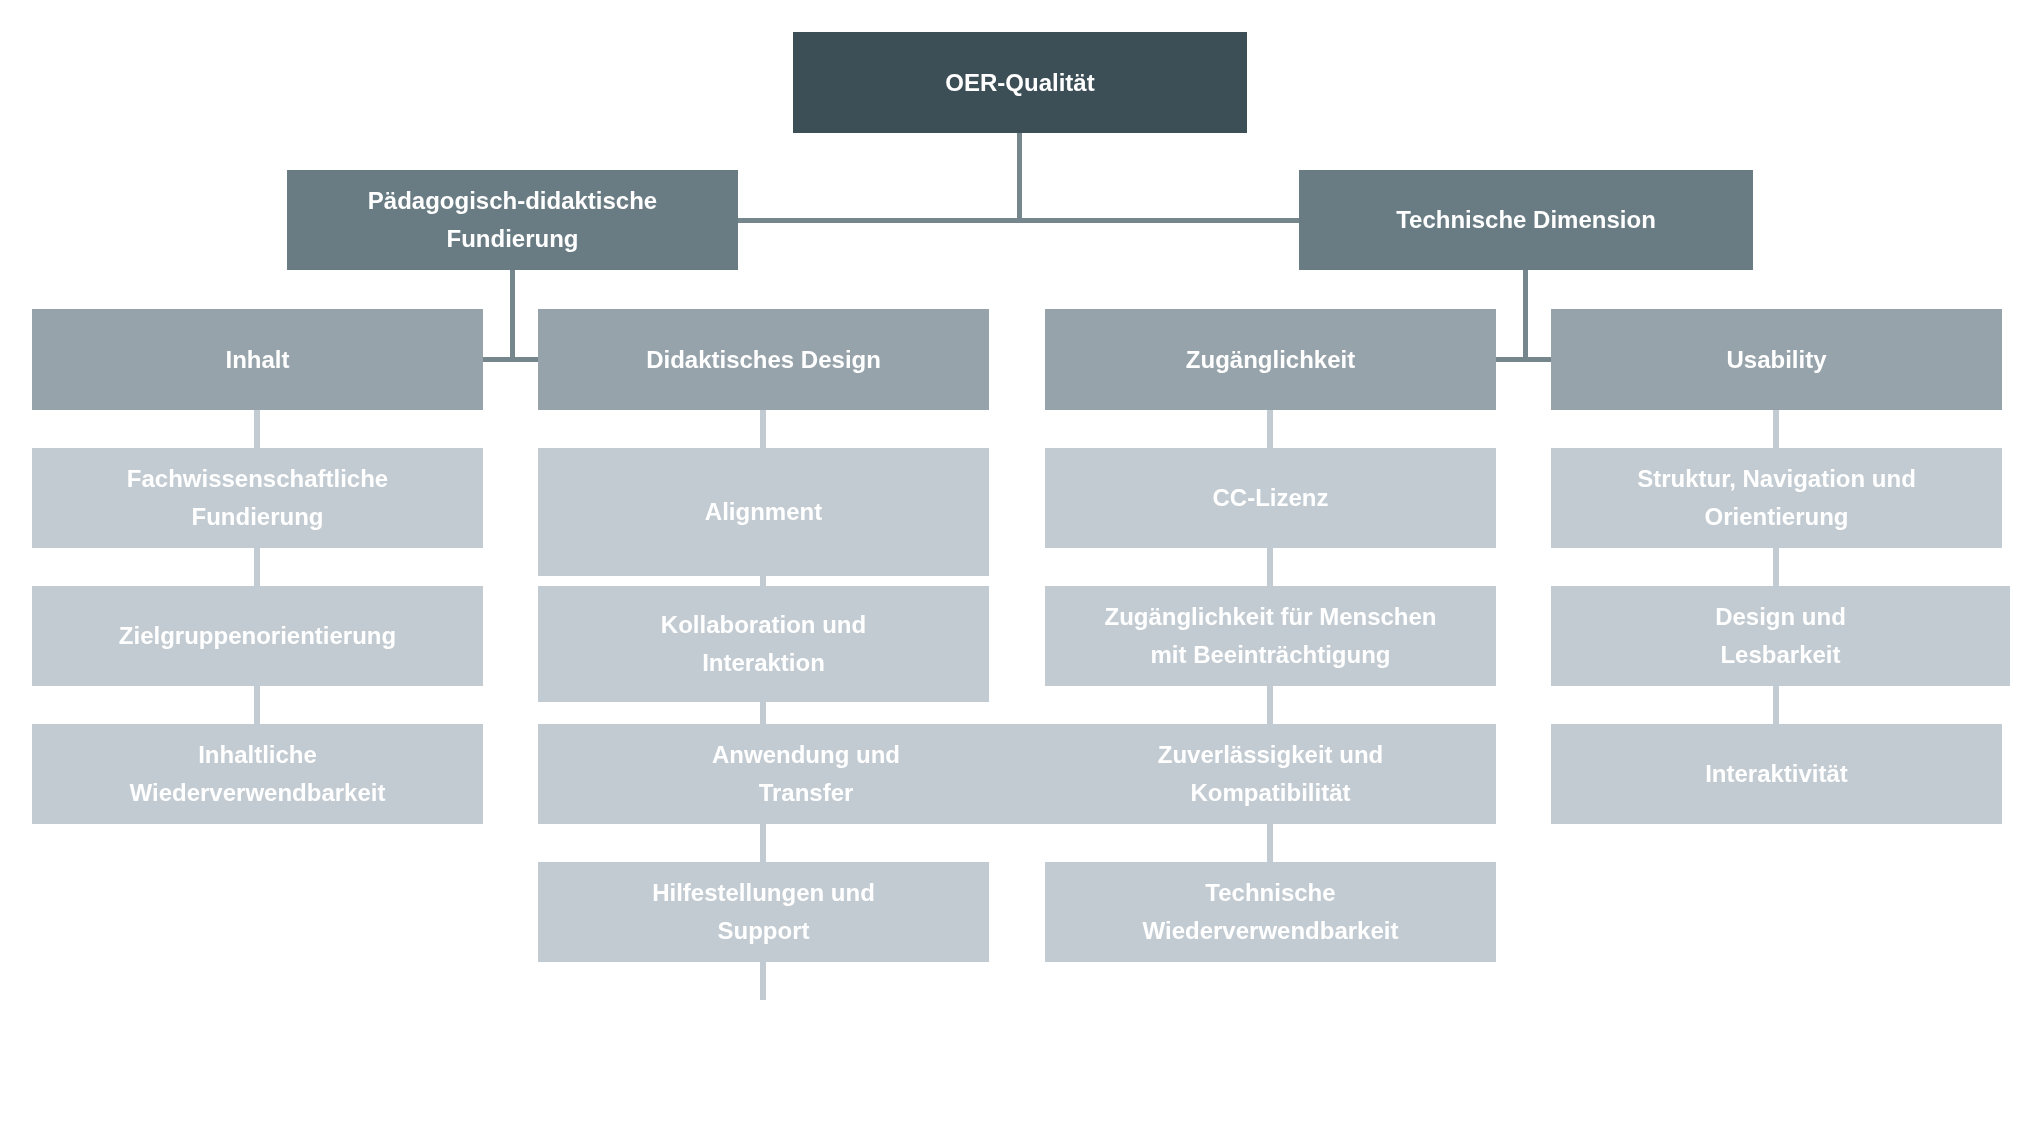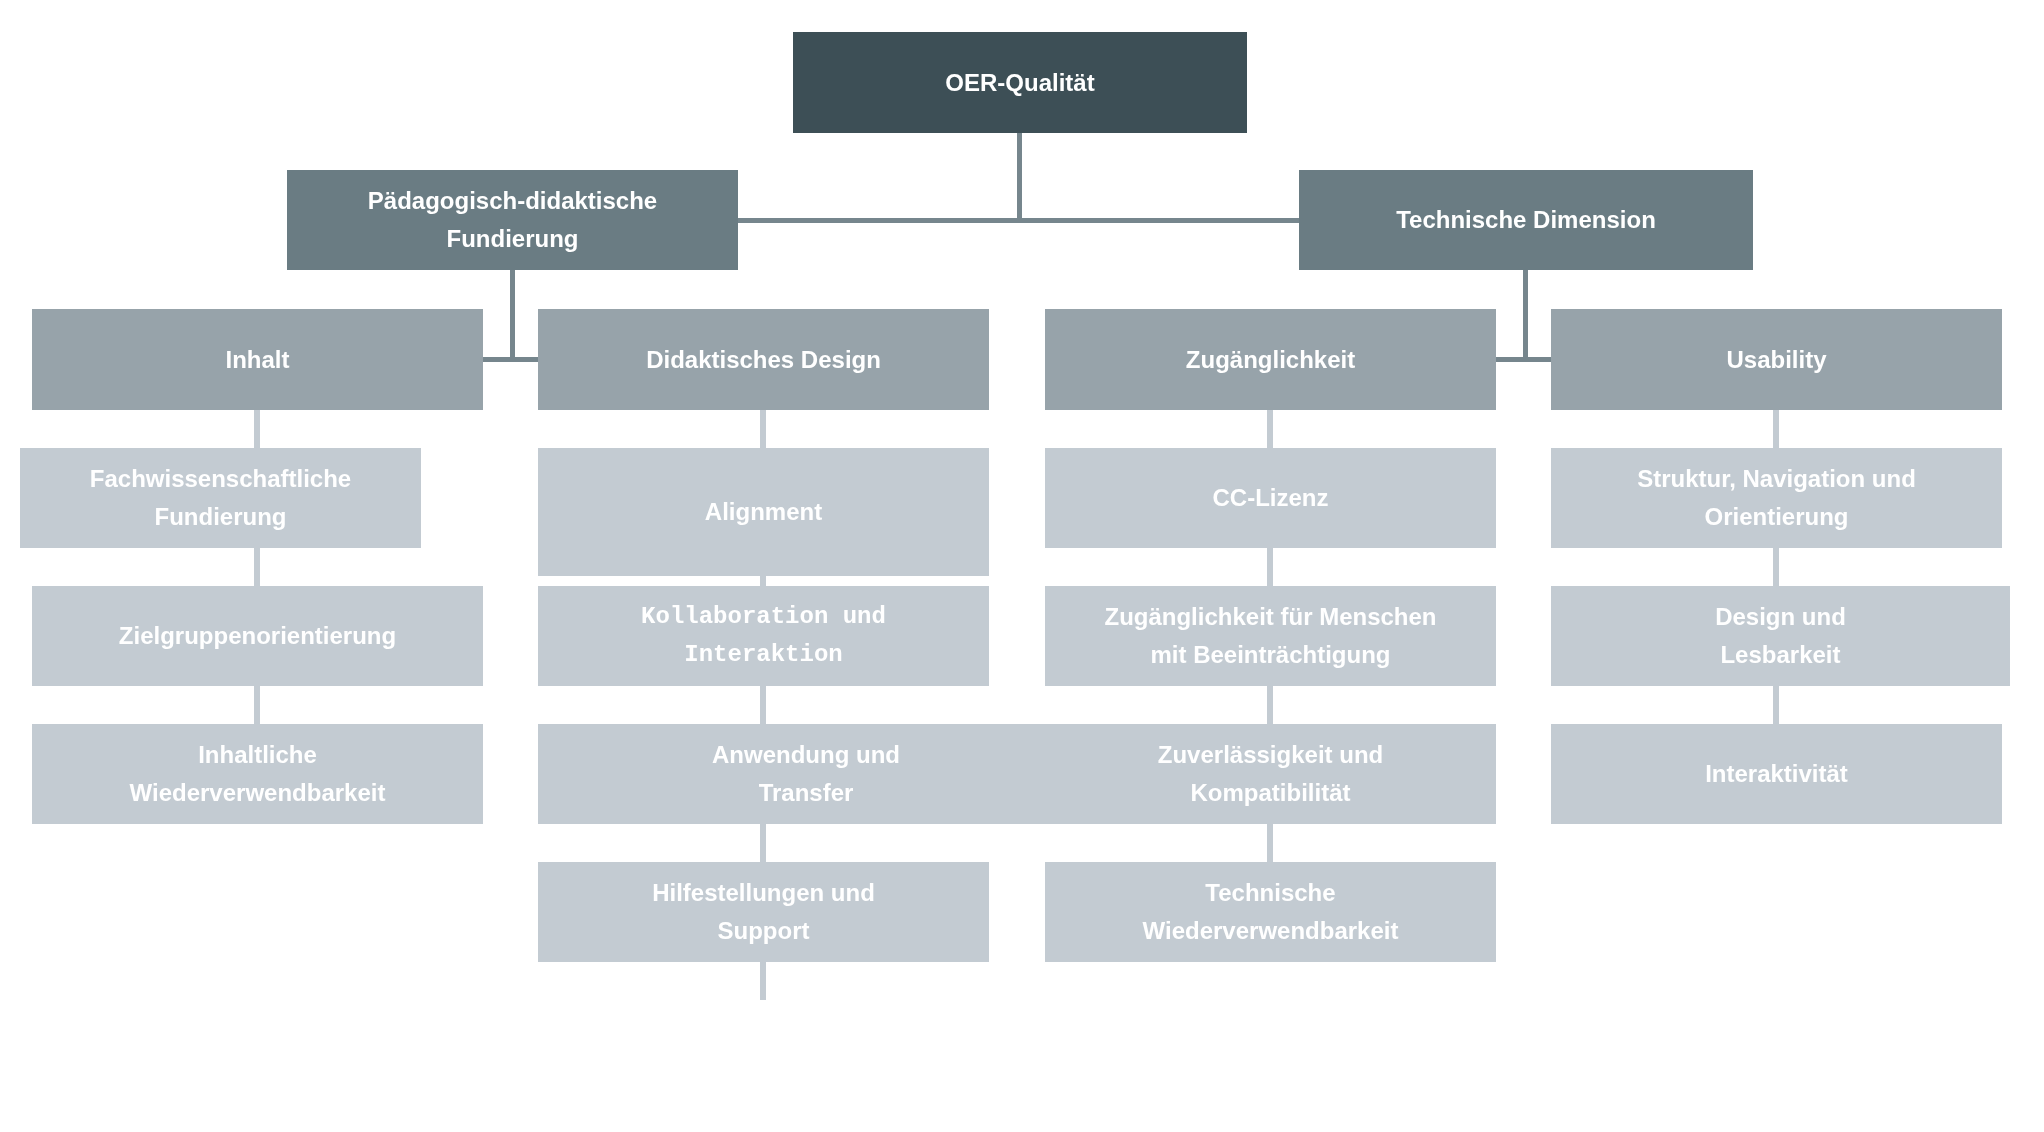--- a/index.html
+++ b/index.html
@@ -51,7 +51,7 @@
   [data-name="node-head-zugang"]   { left: 1045px; top: 309px; width: 451px; height: 101px; }
   [data-name="node-head-usability"]{ left: 1551px; top: 309px; width: 451px; height: 101px; }
 
-  [data-name="node-inhalt-0"]      { left: 20px;   top: 448px; width: 401px; height: 100px; }
+  [data-name="node-inhalt-0"]      { left: 32px;   top: 448px; width: 451px; height: 100px; }
   [data-name="node-inhalt-1"]      { left: 32px;   top: 586px; width: 451px; height: 100px; }
   [data-name="node-inhalt-2"]      { left: 32px;   top: 724px; width: 451px; height: 100px; }
 

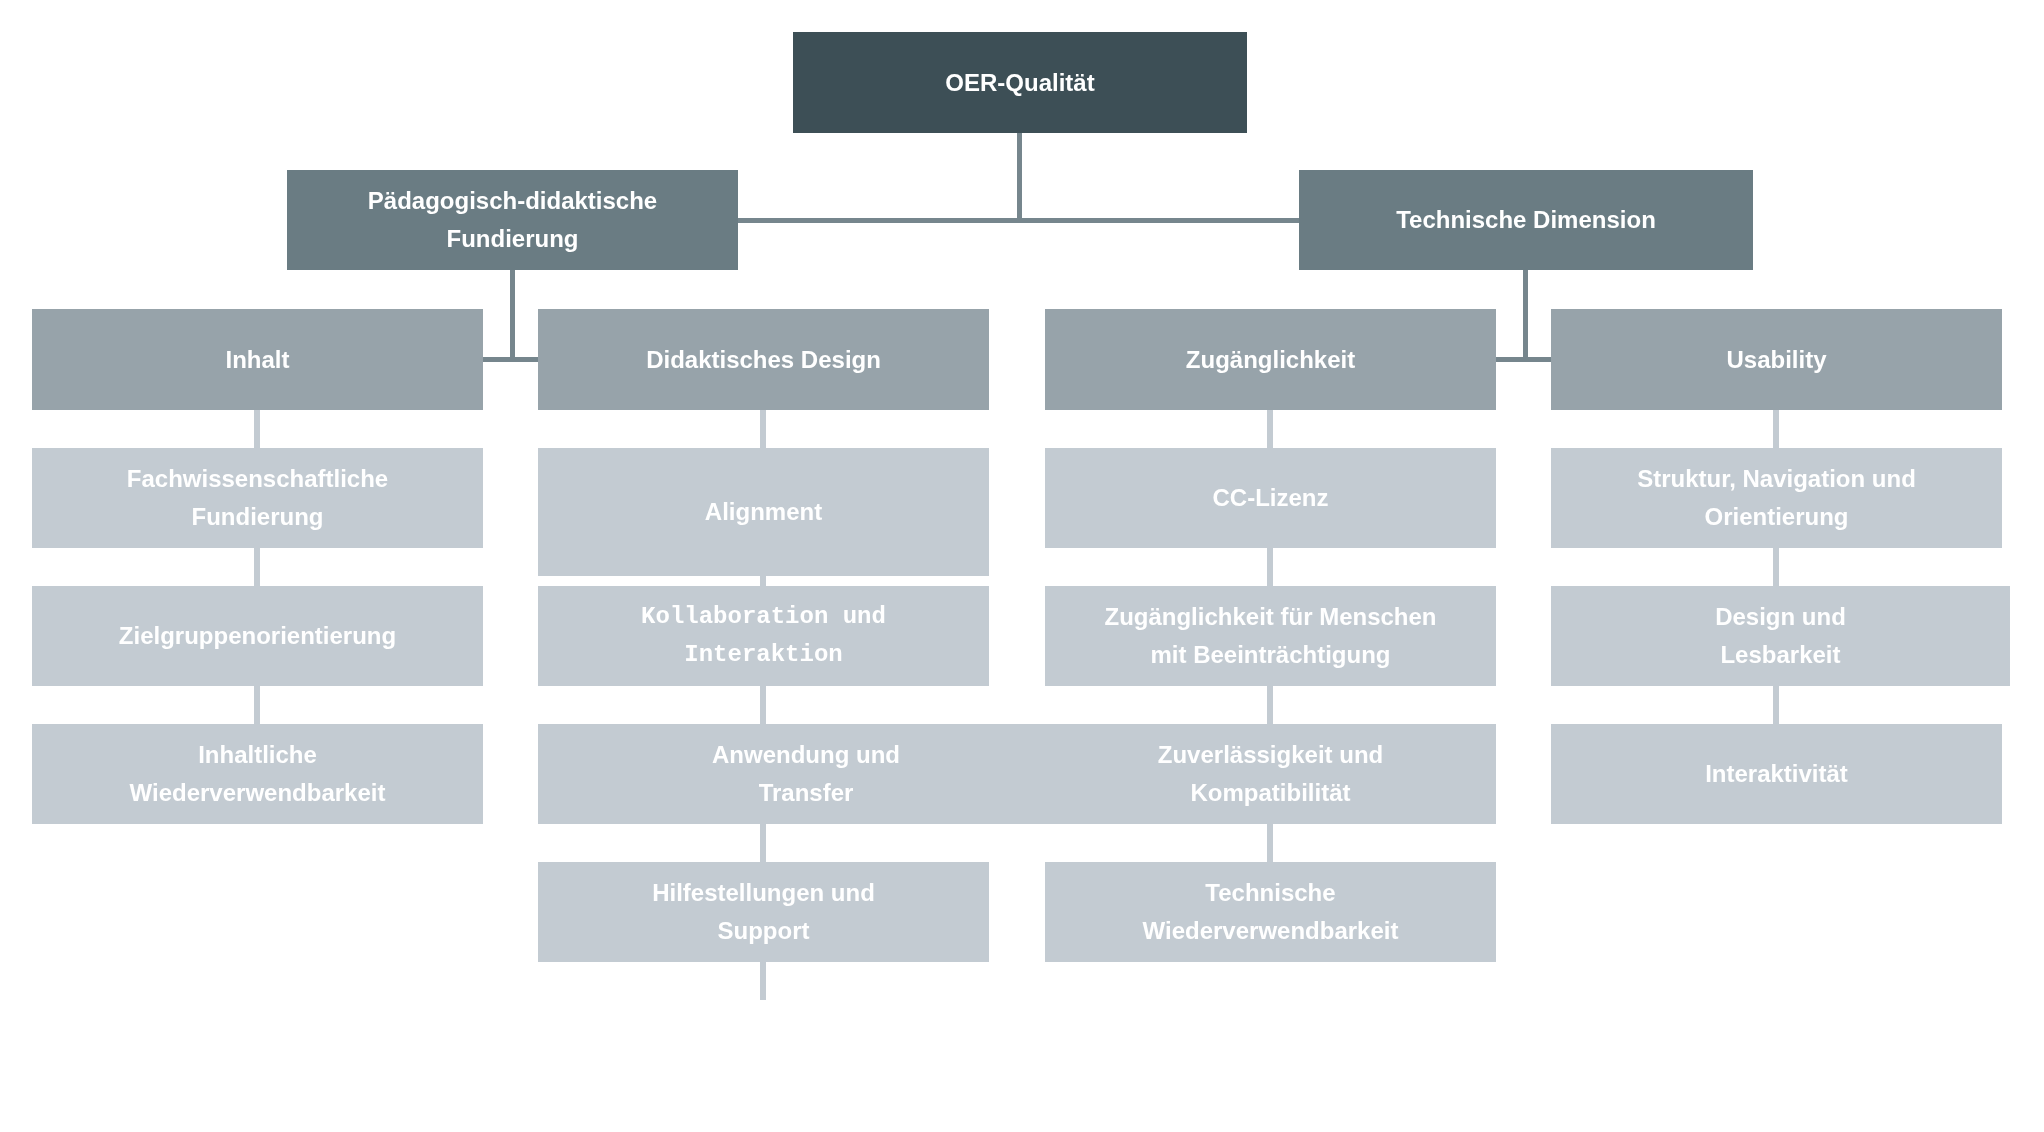--- a/index.html
+++ b/index.html
@@ -56,7 +56,7 @@
   [data-name="node-inhalt-2"]      { left: 32px;   top: 724px; width: 451px; height: 100px; }
 
   [data-name="node-design-0"]      { left: 538px;  top: 448px; width: 451px; height: 128px; }
-  [data-name="node-design-1"]      { left: 538px;  top: 586px; width: 451px; height: 100px; font-family: Liberation Mono, monospace; }
+  [data-name="node-design-1"]      { left: 538px;  top: 586px; width: 451px; height: 116px; }
   [data-name="node-design-2"]      { left: 538px;  top: 724px; width: 536px; height: 100px; }
   [data-name="node-design-3"]      { left: 538px;  top: 862px; width: 451px; height: 100px; }
   [data-name="node-design-4"]      { left: 538px;  top: 1000px; width: 451px; height: 100px; }

